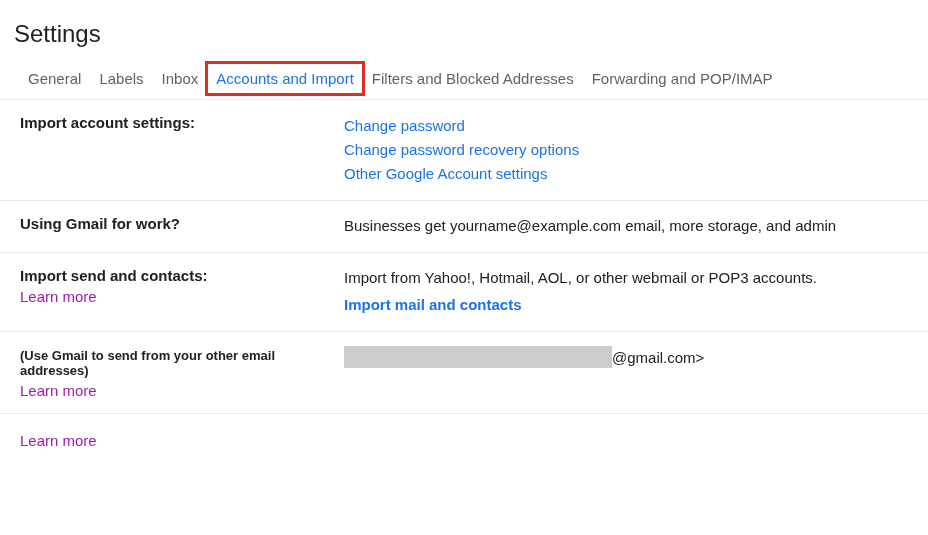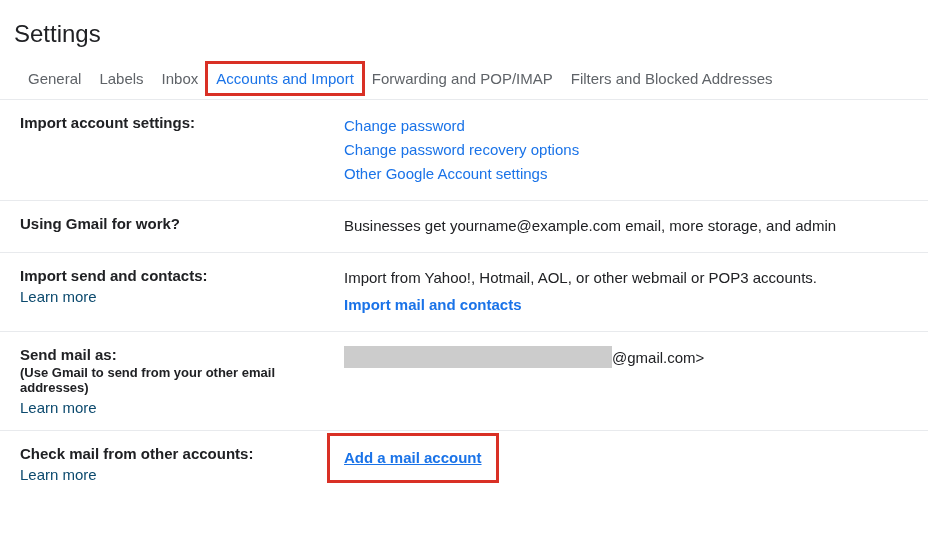--- a/index.html
+++ b/index.html
@@ -119,8 +119,8 @@
   <span class="highlight-box">
     <span class="tab active">Accounts and Import</span>
   </span>
+  <span class="tab">Filters and Blocked Addresses</span>
   <span class="tab">Forwarding and POP/IMAP</span>
-  <span class="tab">Filters and Blocked Addresses</span>
 </div>
 
 <div class="section">

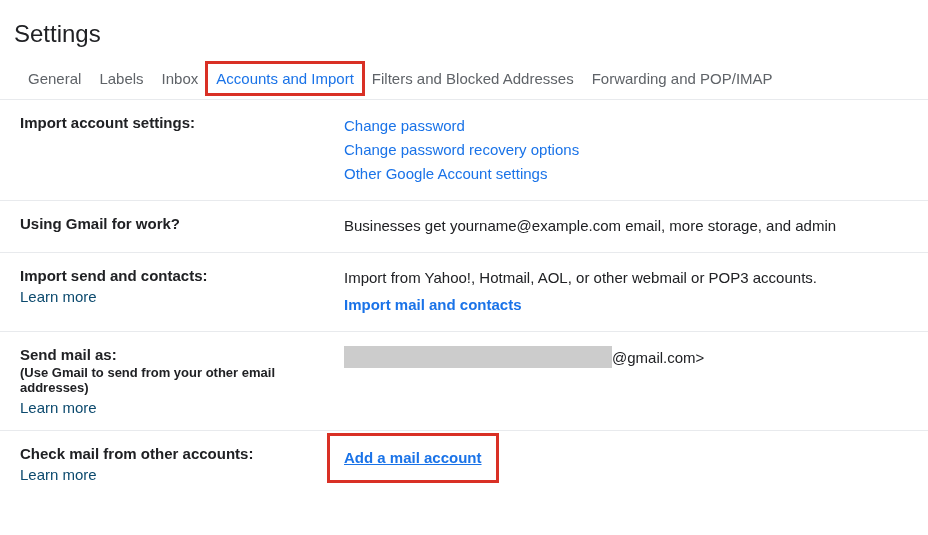--- a/index.html
+++ b/index.html
@@ -74,7 +74,7 @@
       text-decoration: underline;
     }
     .learn-more {
-      color: #0c4a6e;
+      color: #a21caf;
       font-size: 15px;
       cursor: pointer;
       display: block;

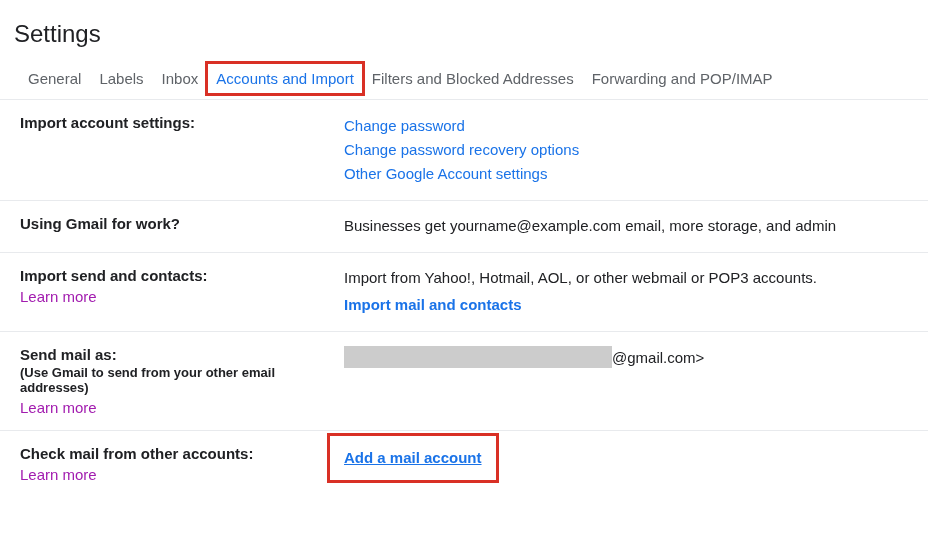--- a/index.html
+++ b/index.html
@@ -156,7 +156,6 @@
 
 <div class="section">
   <div class="section-left">
-    <div class="section-label">Send mail as:</div>
     <div class="section-sub">(Use Gmail to send from your other email addresses)</div>
     <span class="learn-more">Learn more</span>
   </div>

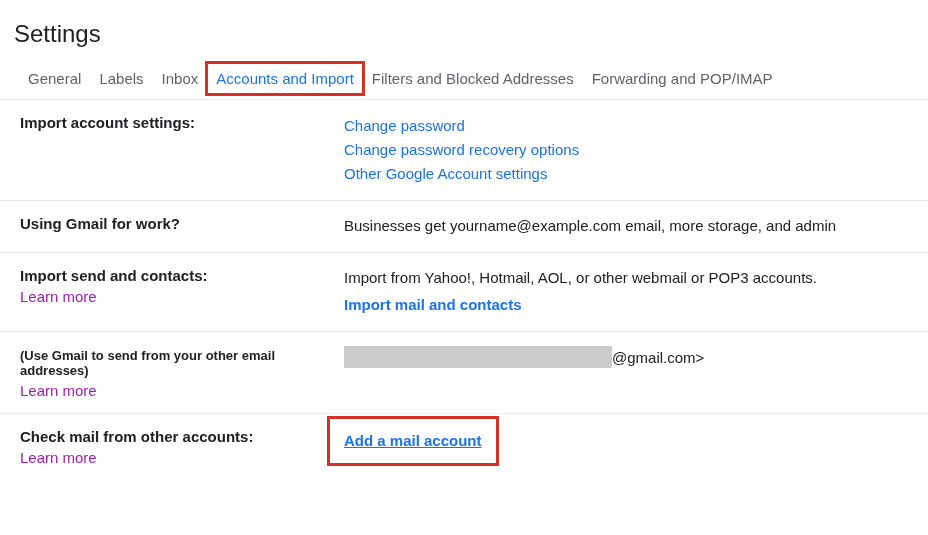--- a/index.html
+++ b/index.html
@@ -168,7 +168,6 @@
 
 <div class="section" style="border-bottom:none;">
   <div class="section-left">
-    <div class="section-label">Check mail from other accounts:</div>
     <span class="learn-more">Learn more</span>
   </div>
   <div class="section-right">

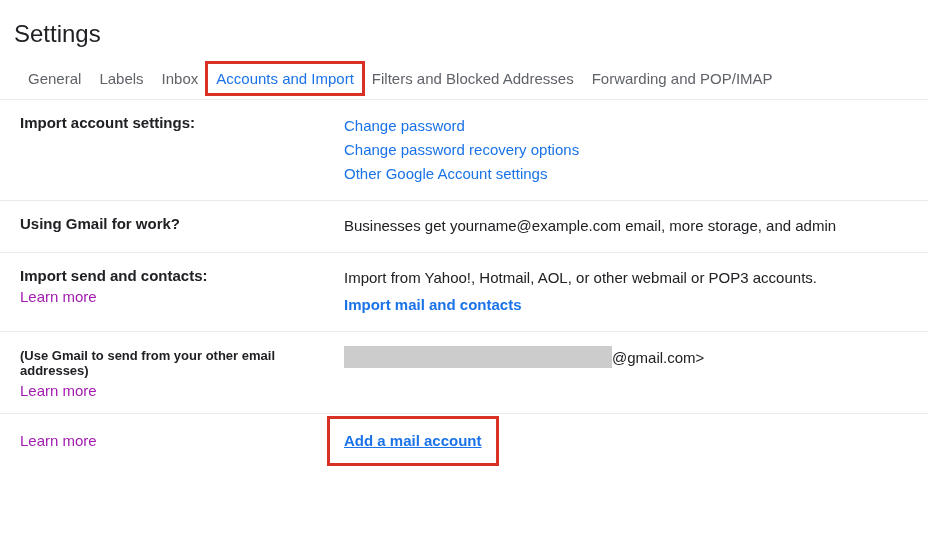--- a/index.html
+++ b/index.html
@@ -170,11 +170,6 @@
   <div class="section-left">
     <span class="learn-more">Learn more</span>
   </div>
-  <div class="section-right">
-    <span class="highlight-link-box">
-      <span class="link bold underline">Add a mail account</span>
-    </span>
-  </div>
 </div>
 
 </body></html>

